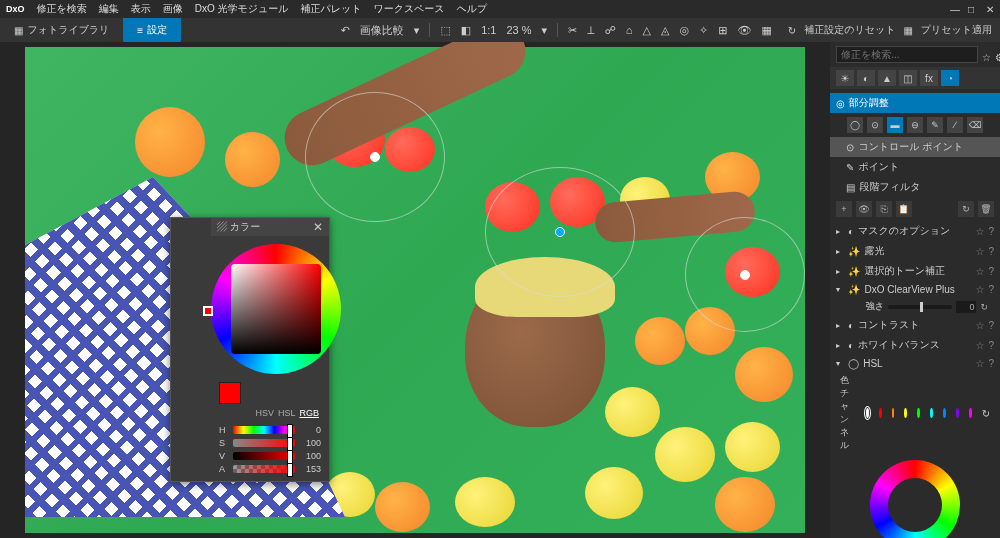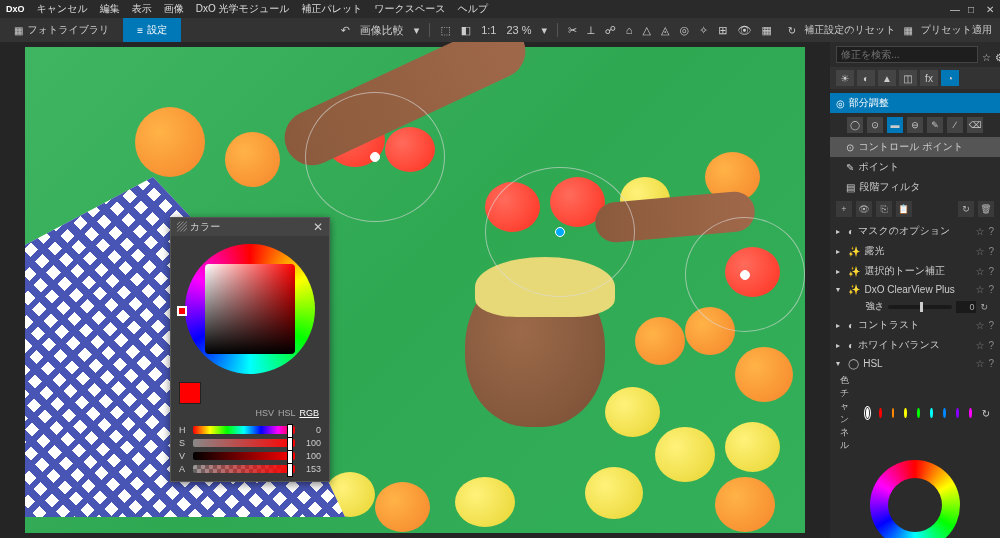--- a/index.html
+++ b/index.html
@@ -103,7 +103,7 @@
 
 <div class="menubar">
   <span class="logo">DxO</span>
-  <span class="item">キャンセル</span>
+  <span class="item">修正を検索</span>
   <span class="item">編集</span>
   <span class="item">表示</span>
   <span class="item">画像</span>

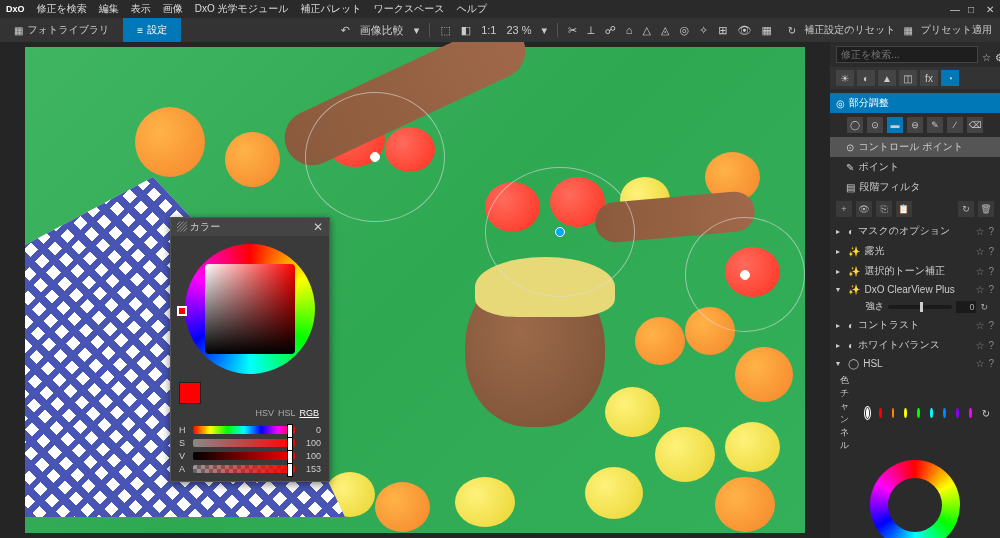--- a/index.html
+++ b/index.html
@@ -45,7 +45,7 @@
 .cp-circle .dot { position:absolute; top:50%; left:50%; width:10px; height:10px; background:#0af; border:1px solid #fff; border-radius:50%; transform:translate(-50%,-50%); }
 
 
-.color-dlg { position: absolute; left: 170px; top: 175px; width: 160px; background: #3a3a3a; border: 1px solid #555; box-shadow: 0 2px 8px rgba(0,0,0,0.5); z-index: 10; }
+.color-dlg { position: absolute; left: 170px; top: 175px; width: 160px; background: #3a3a3a; border: 1px solid #555; box-shadow: 0 2px 8px rgba(0,0,0,0.5); z-index: 10; padding-left: 40px; }
 .dlg-titlebar { height: 18px; background: #444; display: flex; align-items: center; padding: 0 6px; justify-content: space-between; font-size: 10px; }
 .dlg-close { cursor: pointer; font-size: 12px; }
 .color-wheel { width: 130px; height: 130px; margin: 8px auto; border-radius: 50%; background: conic-gradient(red,yellow,lime,cyan,blue,magenta,red); position: relative; }

